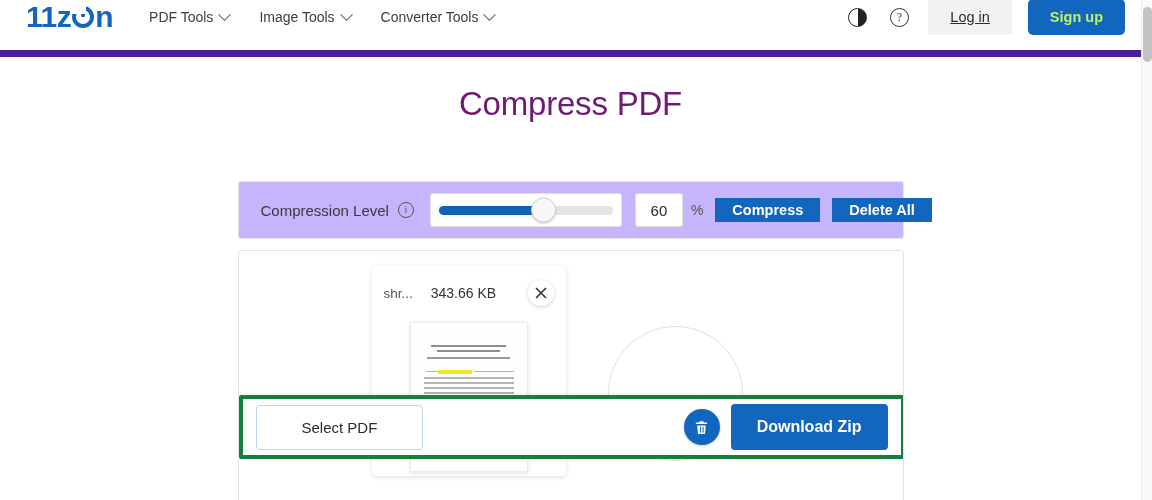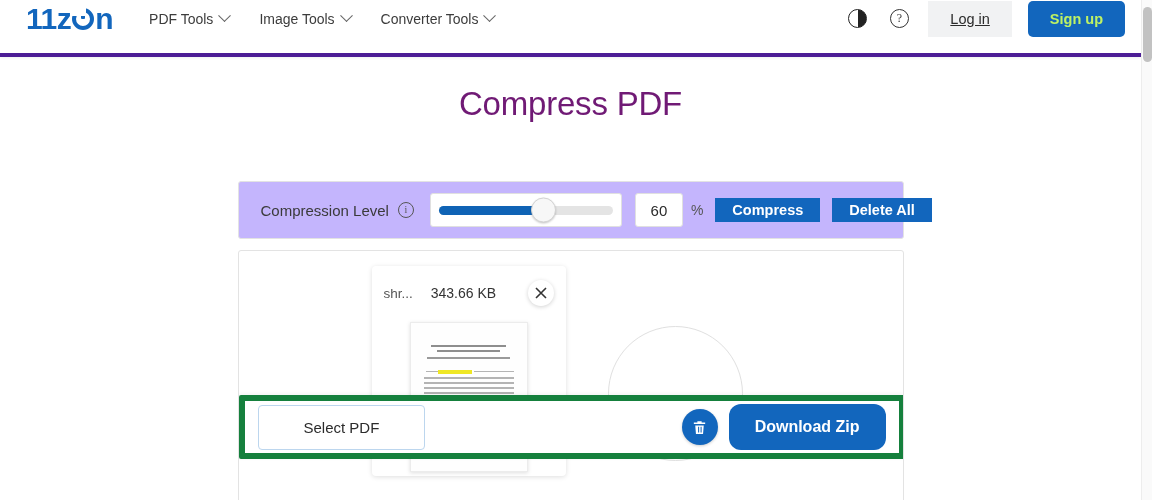--- a/index.html
+++ b/index.html
@@ -28,7 +28,7 @@
     height: 57px;
     width: 1141px;
     background: #ffffff;
-    border-bottom: 4px solid #4c1d95;
+    border-bottom: 7px solid #4c1d95;
     box-shadow: 0 1px 3px rgba(0,0,0,0.07);
     display: flex;
     align-items: center;

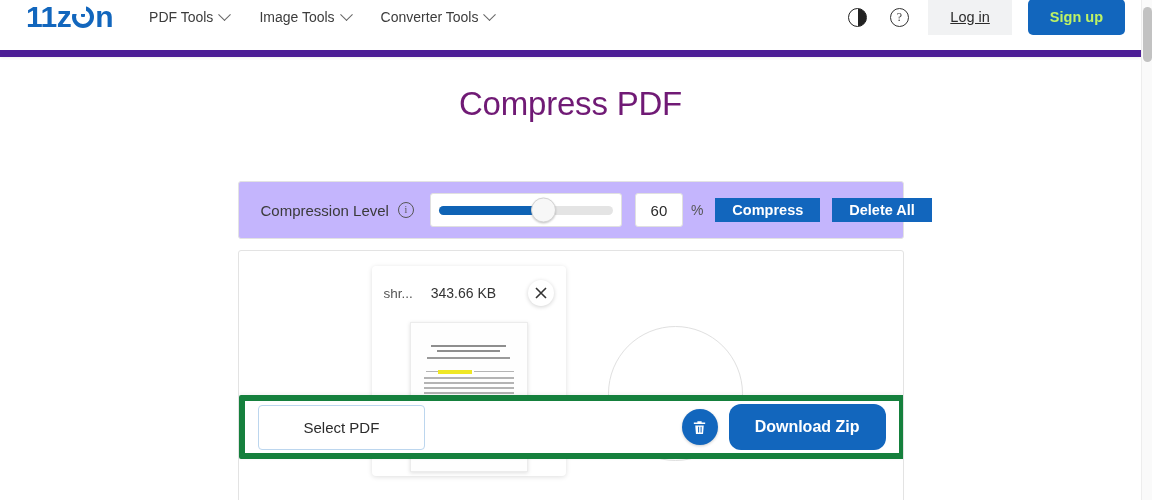--- a/index.html
+++ b/index.html
@@ -390,7 +390,7 @@
     width: 666px;
     height: 64px;
     background: #ffffff;
-    border: 6px solid #15803d;
+    border: 4px solid #15803d;
     border-radius: 2px;
     box-shadow: 0 -1px 4px rgba(0,0,0,0.06);
     display: flex;

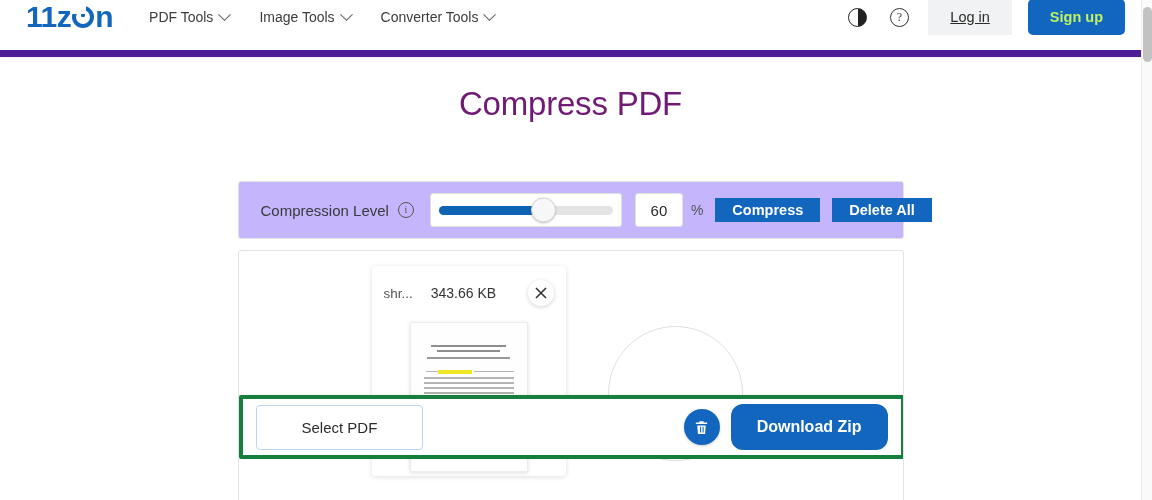--- a/index.html
+++ b/index.html
@@ -426,7 +426,7 @@
   .btn-download {
     background: #1266bd;
     border: none;
-    border-radius: 12px;
+    border-radius: 4px;
     color: #ffffff;
     font-size: 16px;
     font-weight: bold;

